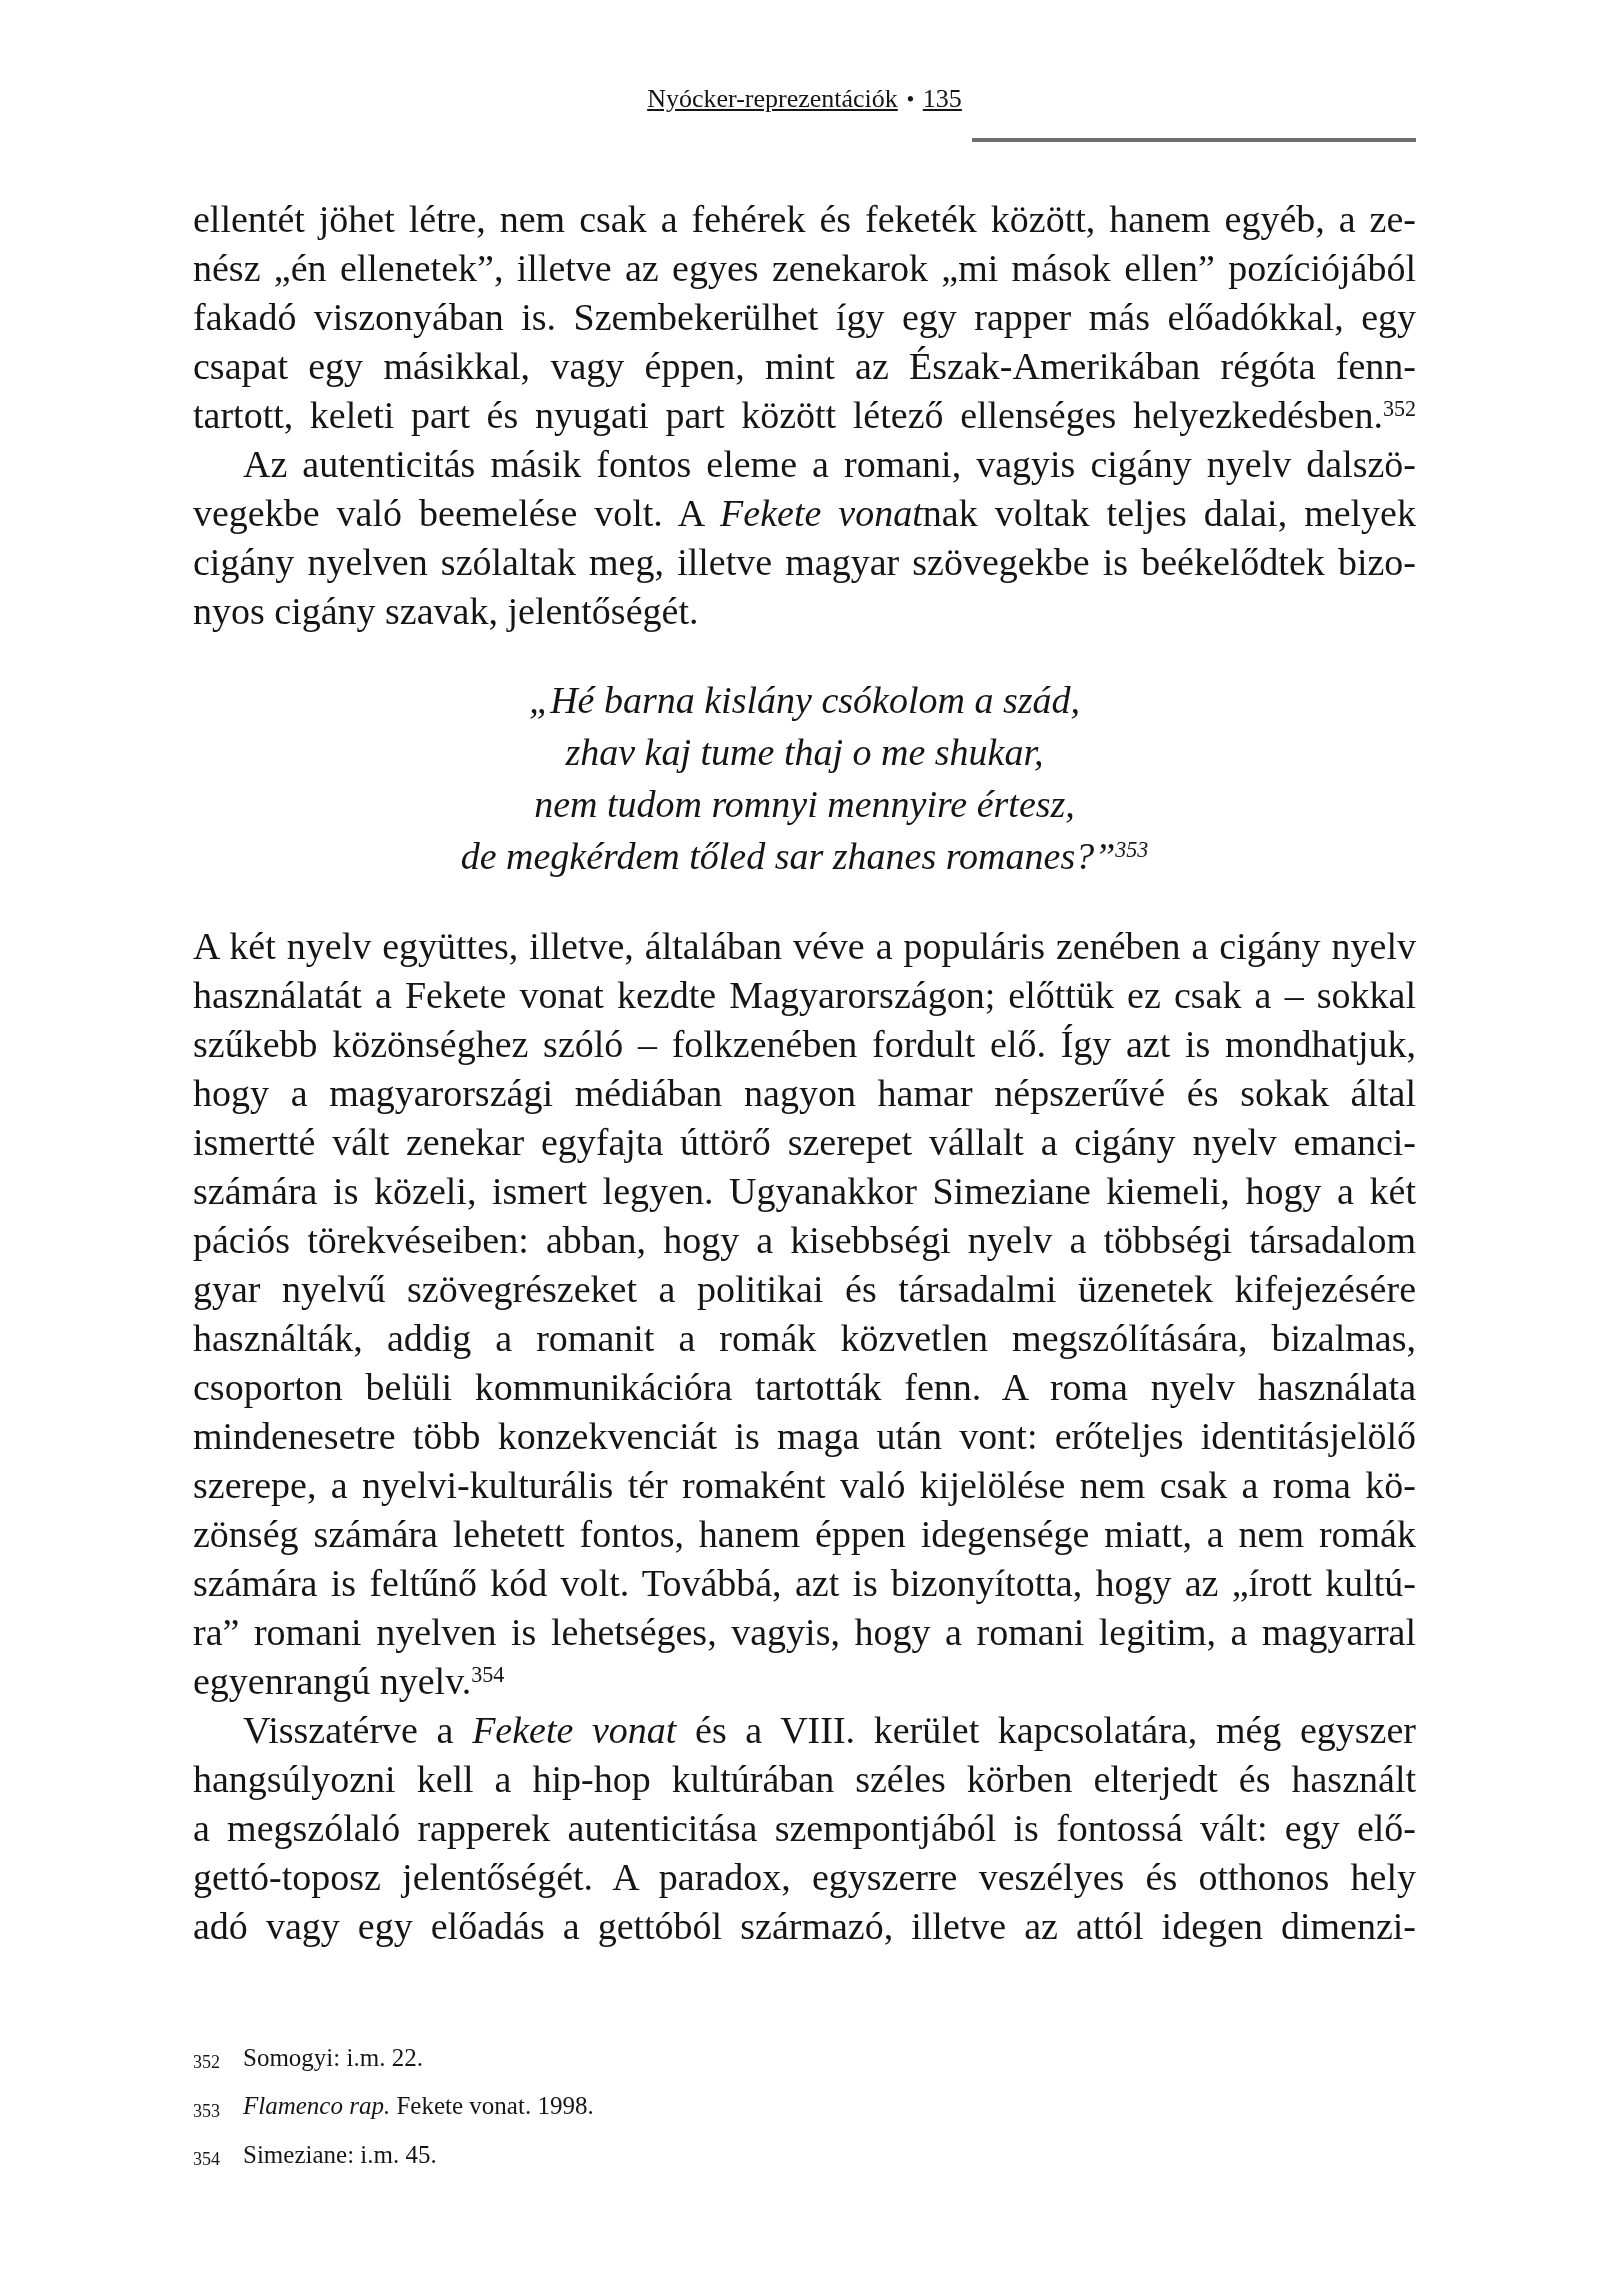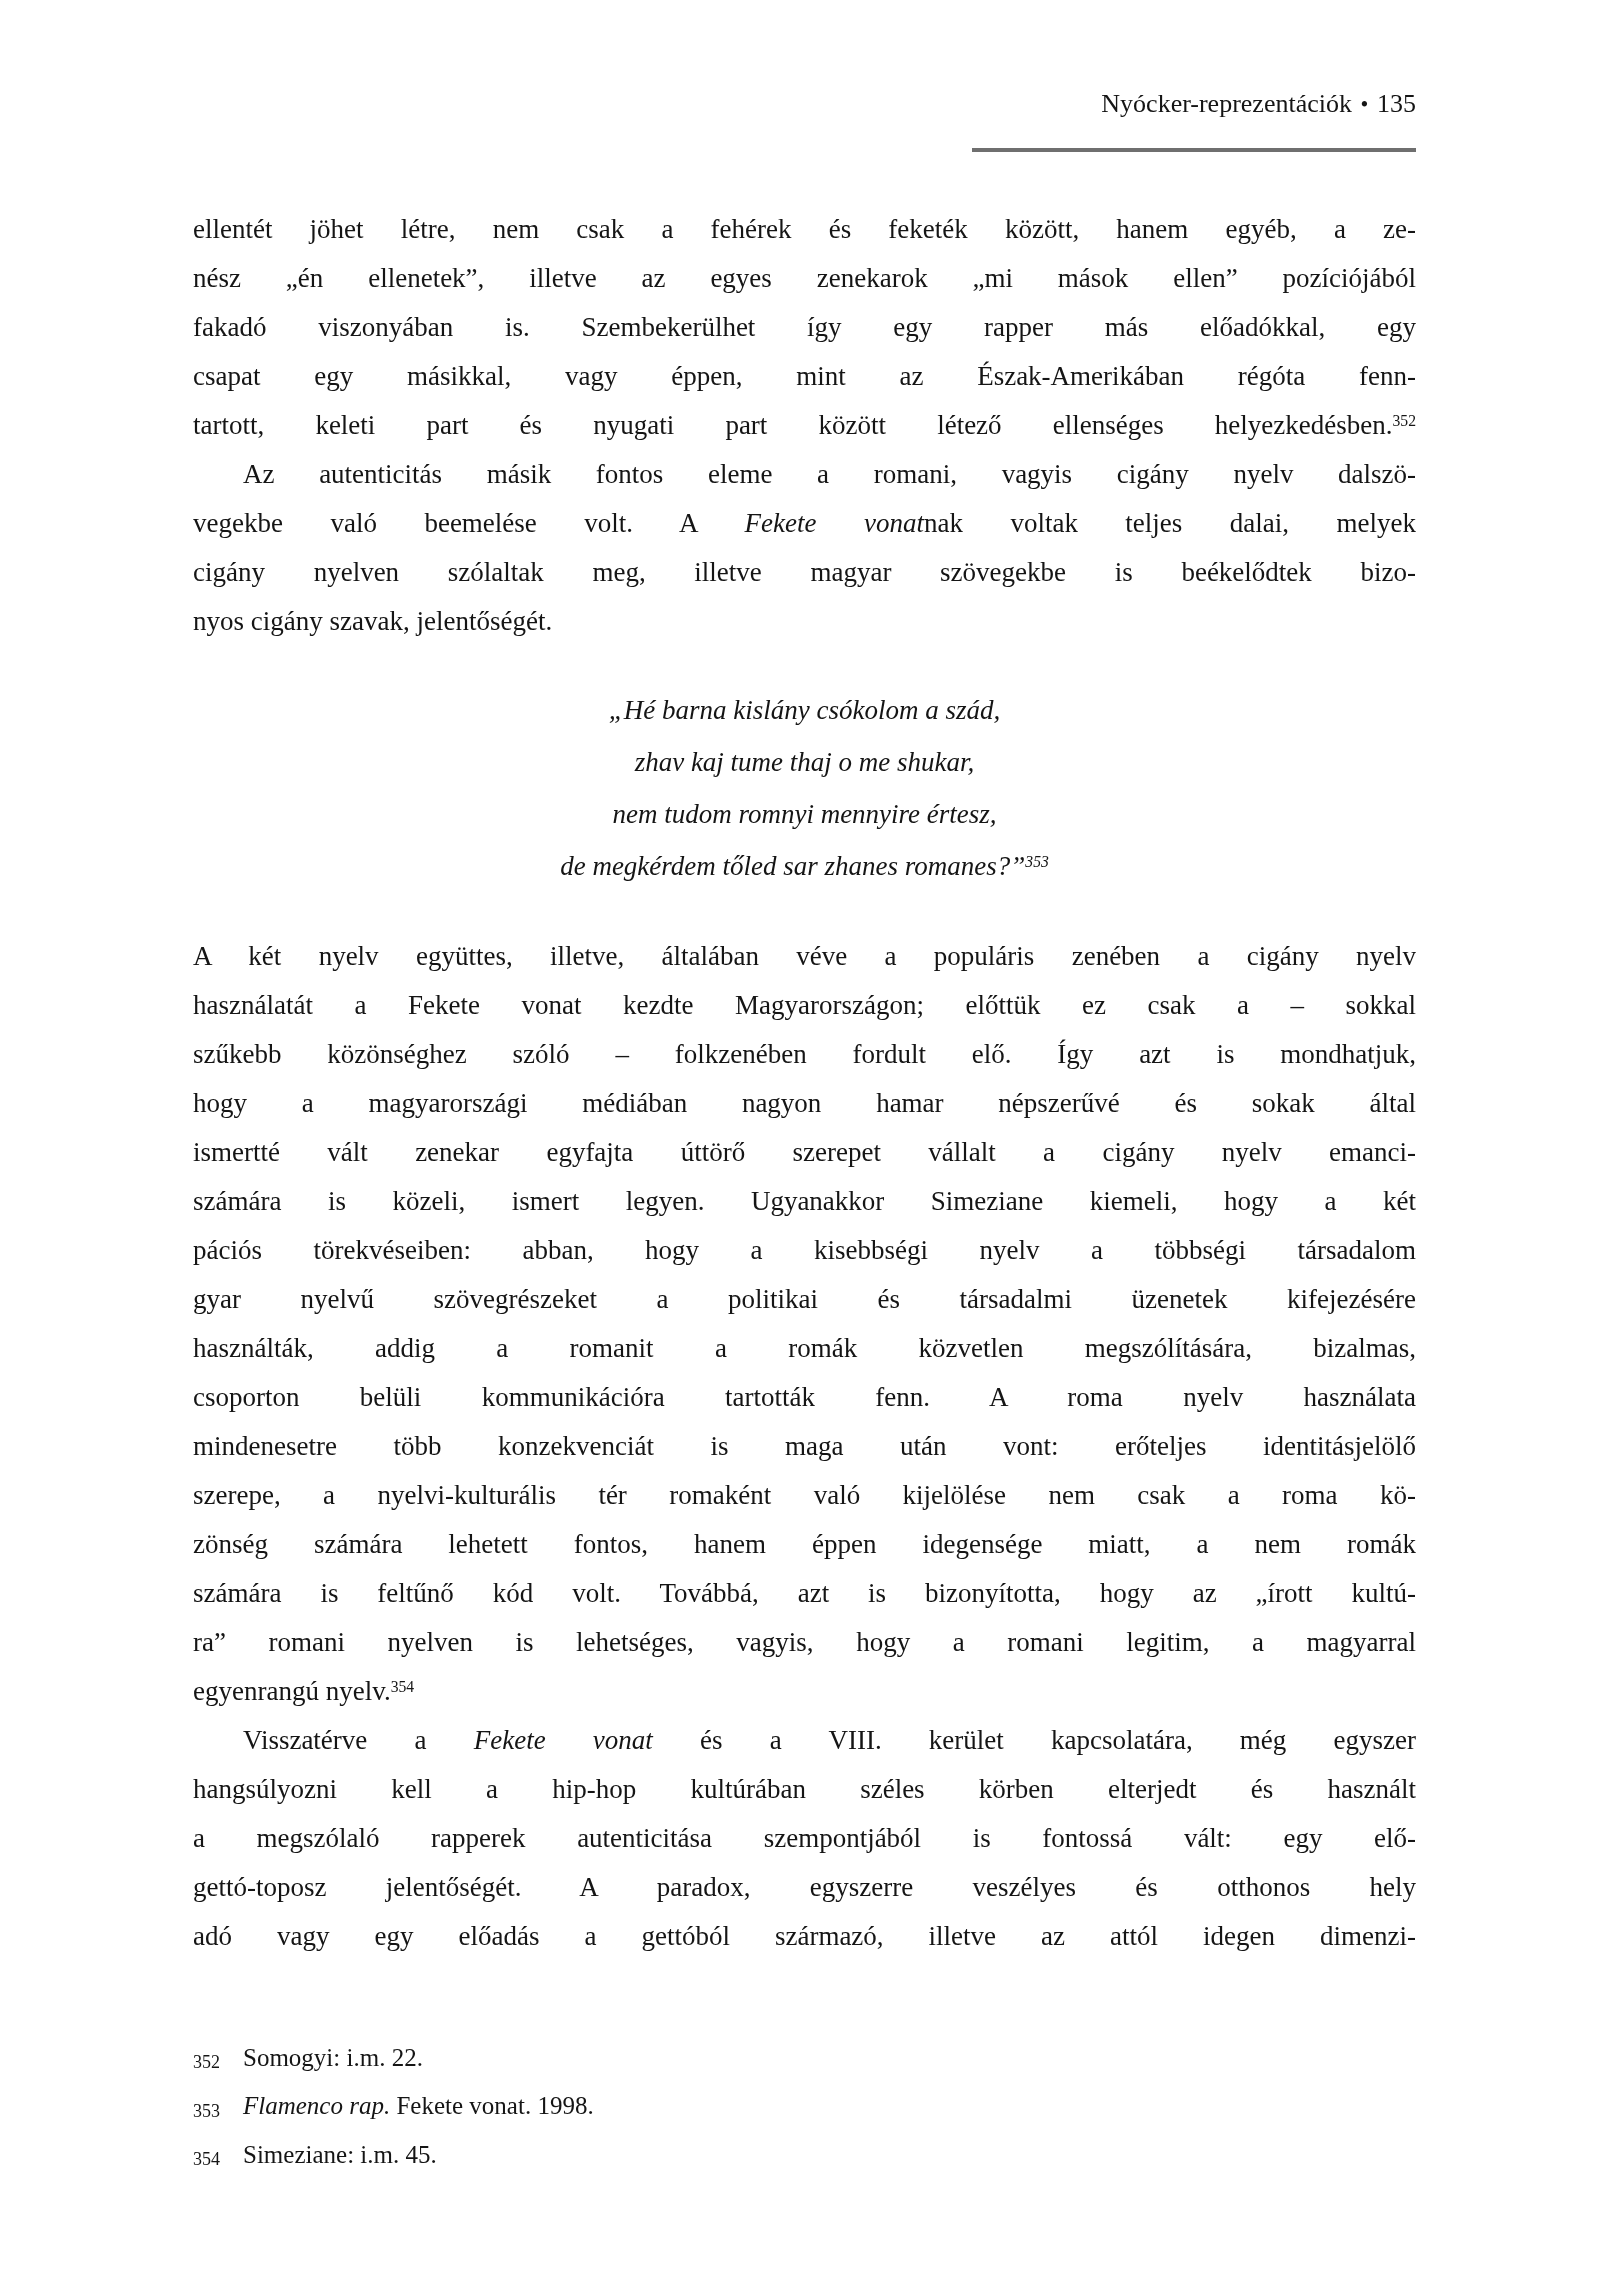--- a/index.html
+++ b/index.html
@@ -23,10 +23,11 @@
     width: 1223px;
   }
   .running-head {
-    text-align: right;
+    text-align: center;
     font-size: 26px;
-    line-height: 40px;
+    line-height: 30px;
     white-space: nowrap;
+    text-decoration: underline;
   }
   .running-head .bullet {
     display: inline-block;

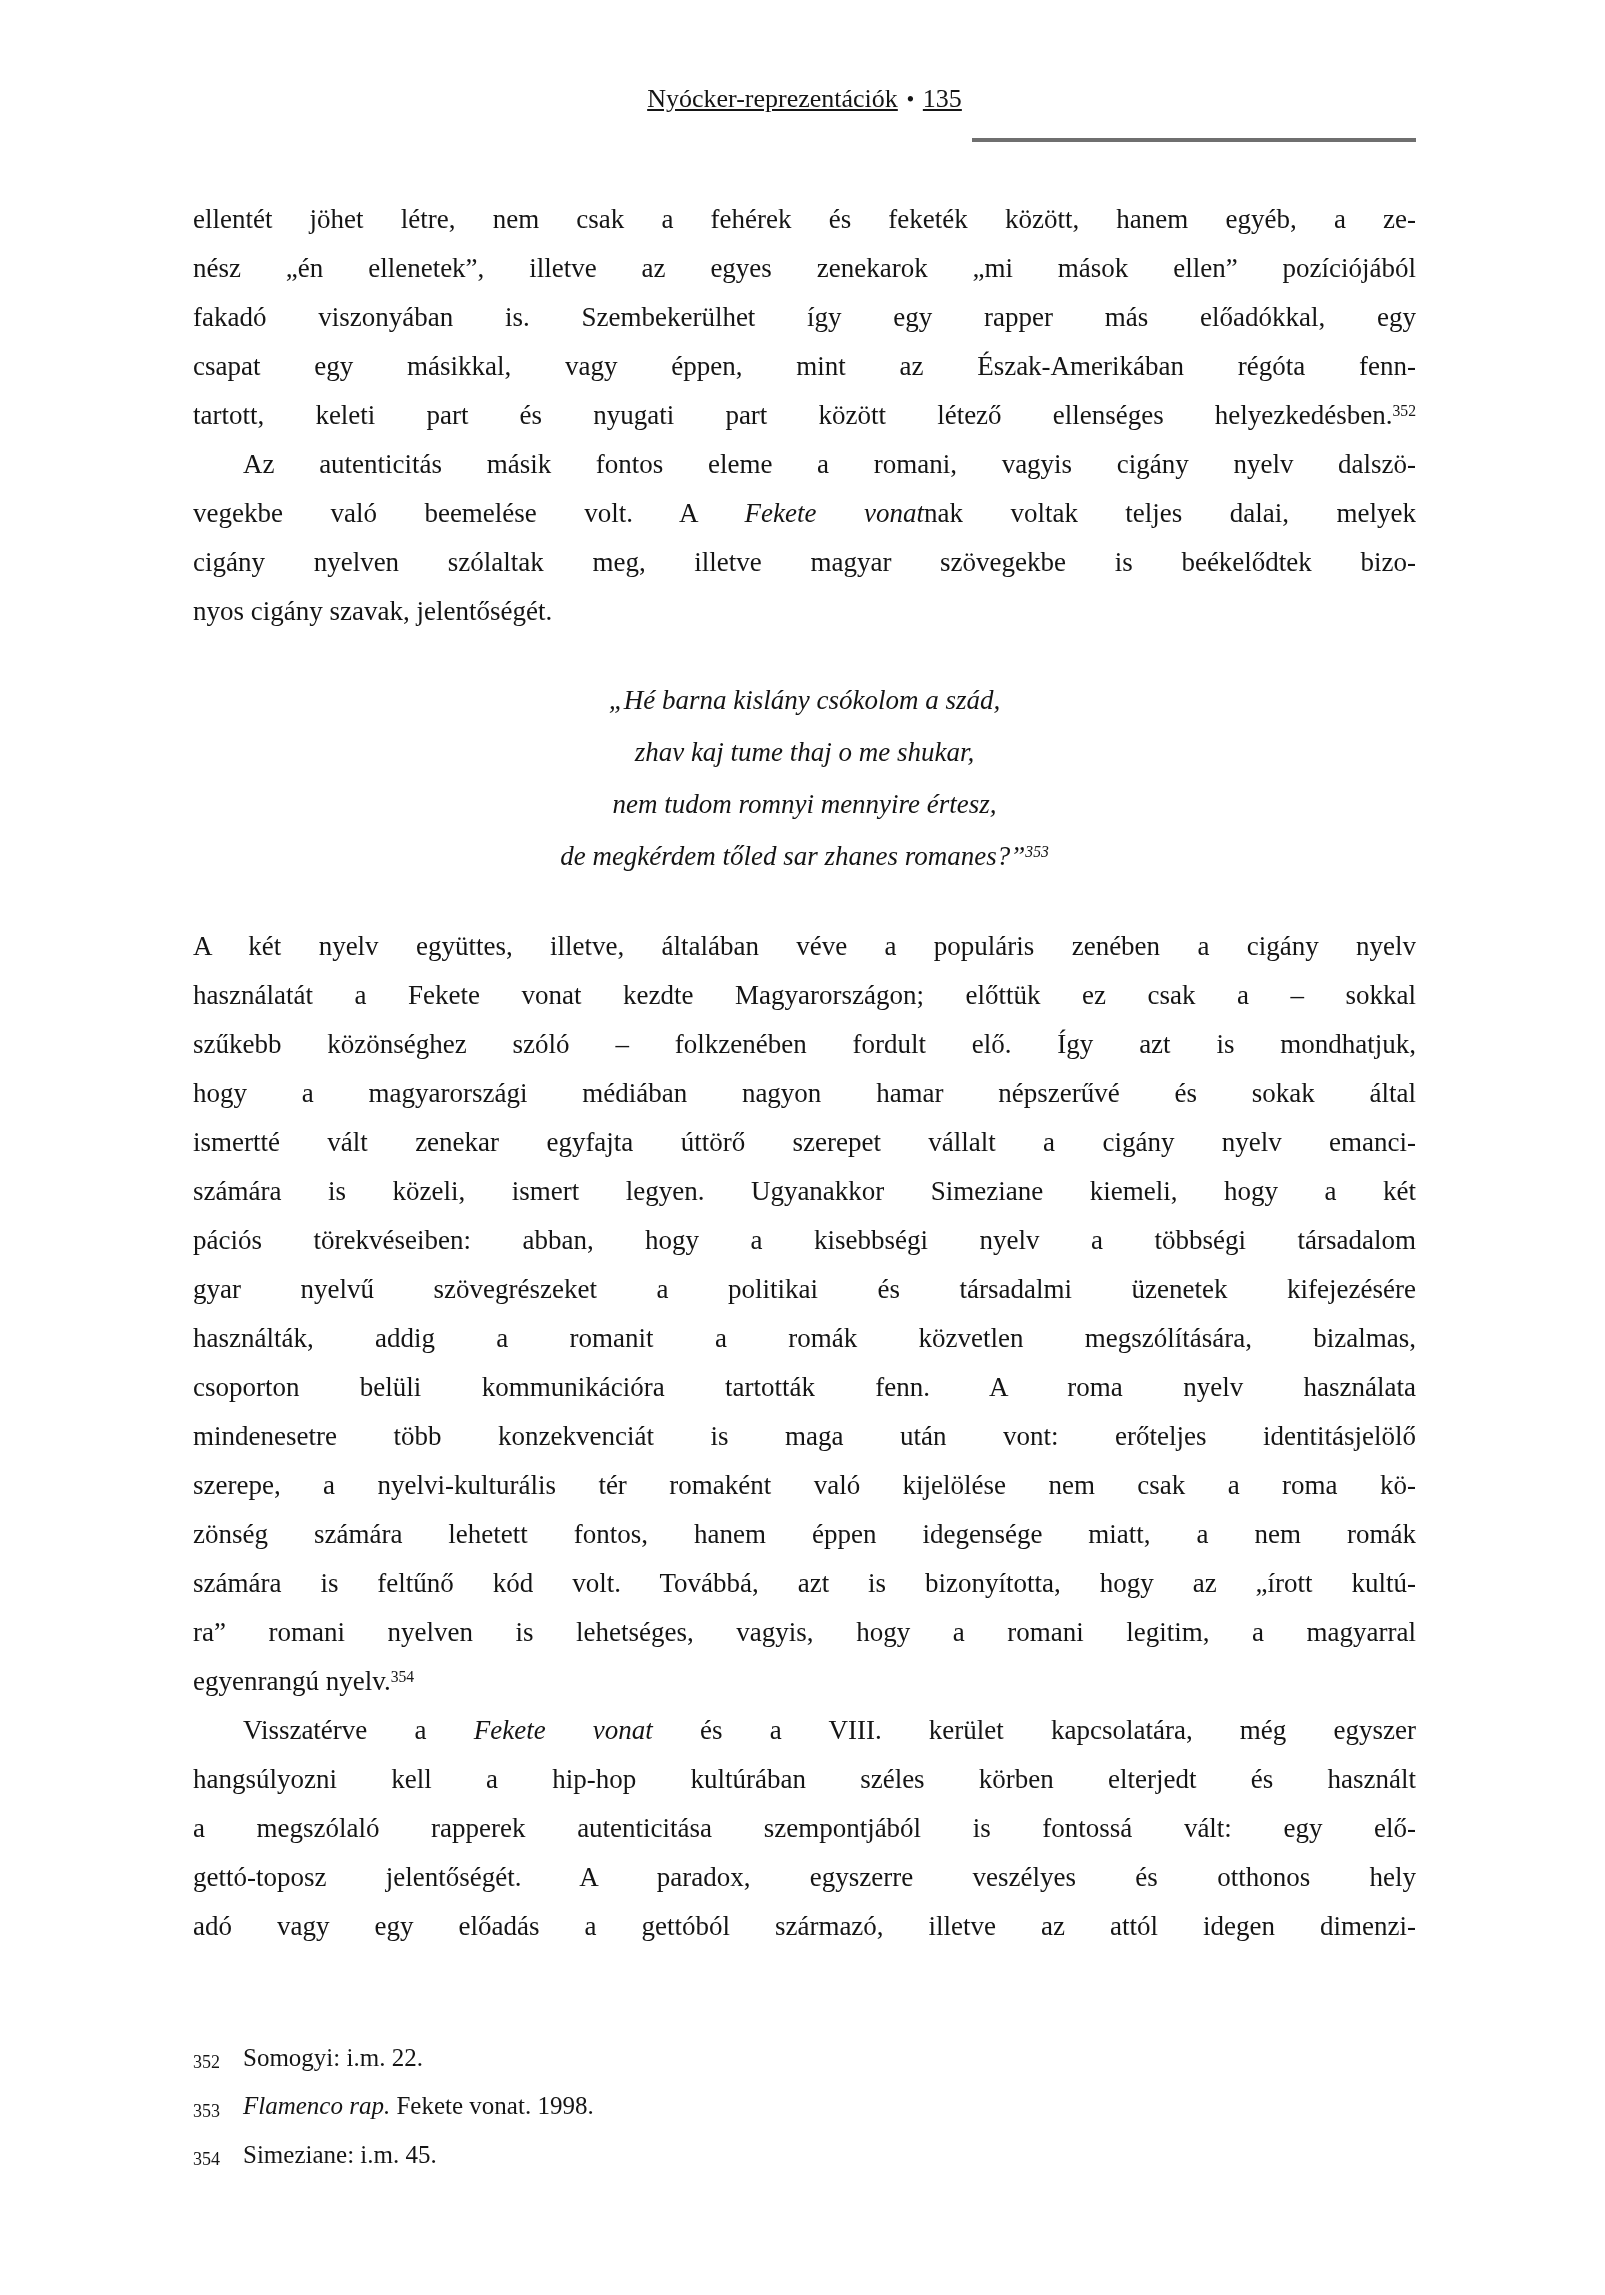--- a/index.html
+++ b/index.html
@@ -42,7 +42,7 @@
   }
   .body-blocks {
     margin-top: 53px;
-    font-size: 27px;
+    font-size: 38px;
     line-height: 49px;
   }
   .para { text-align: justify; }

